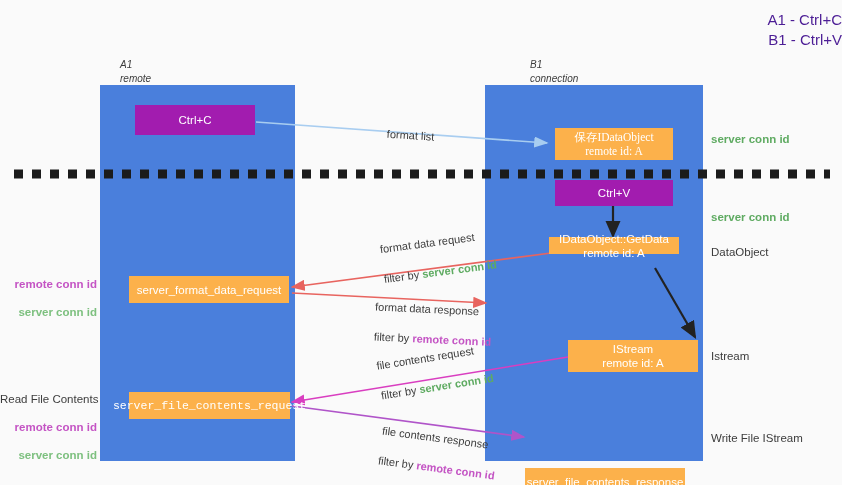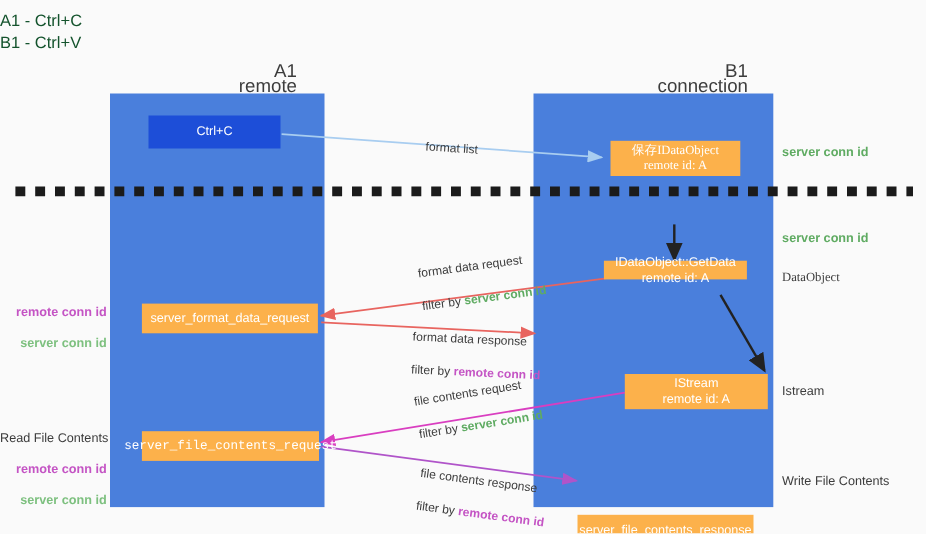--- a/index.html
+++ b/index.html
@@ -22,9 +22,9 @@
     left: 0;
     top: 10px;
     width: 842px;
-    text-align: left;
+    text-align: right;
     font-size: 15px;
-    color: #14532d;
+    color: #4c1d95;
     line-height: 20px;
     white-space: pre;
   }

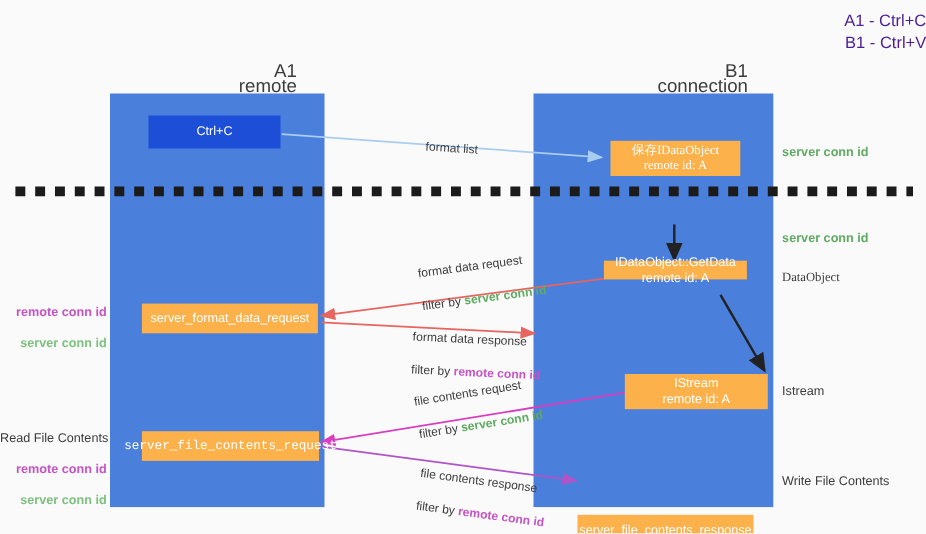--- a/index.html
+++ b/index.html
@@ -32,11 +32,12 @@
   
   .col-head {
     position: absolute;
-    text-align: right;
-    font-size: 17px;
+    text-align: left;
+    font-size: 10px;
     color: #3c3c3c;
     line-height: 14px;
     white-space: pre;
+    font-style: italic;
   }
 
   

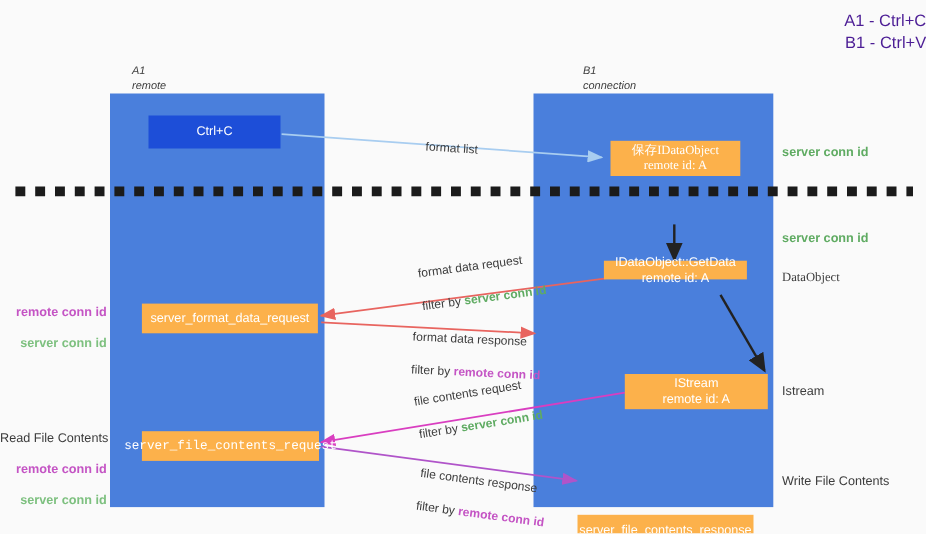--- a/index.html
+++ b/index.html
@@ -60,7 +60,7 @@
     text-align: center;
     white-space: pre;
   }
-  .box.green  { background: #1d4ed8; }
+  .box.green  { background: #a21caf; }
   .box.orange { background: #fcb14b; }
 
   

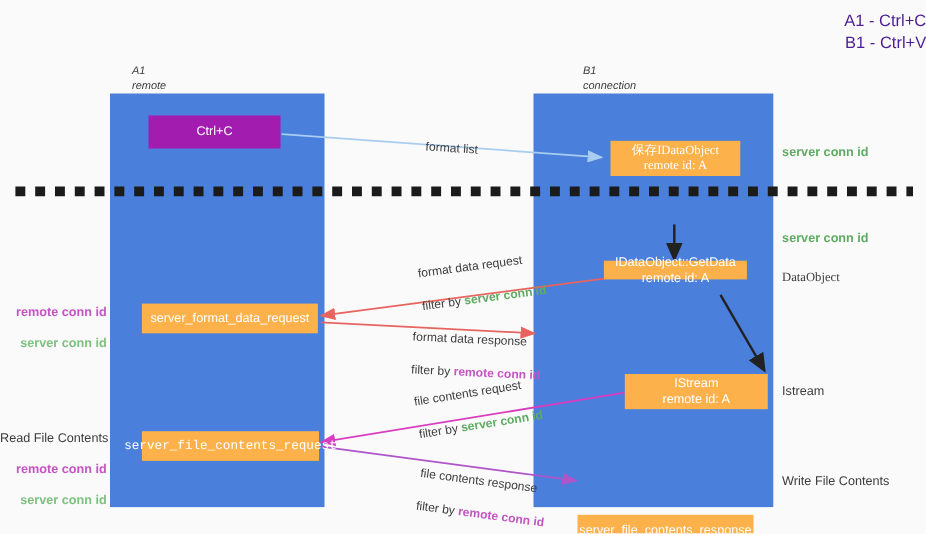--- a/index.html
+++ b/index.html
@@ -169,6 +169,9 @@
     <span>remote id: A</span>
   </div>
 
+  <div class="box green" style="left:555px; top:180px; width:118px; height:26px;">
+    <span>Ctrl+V</span>
+  </div>
 
   <div class="box orange" style="left:549px; top:237px; width:130px; height:17px;">
     <span>IDataObject::GetData</span>

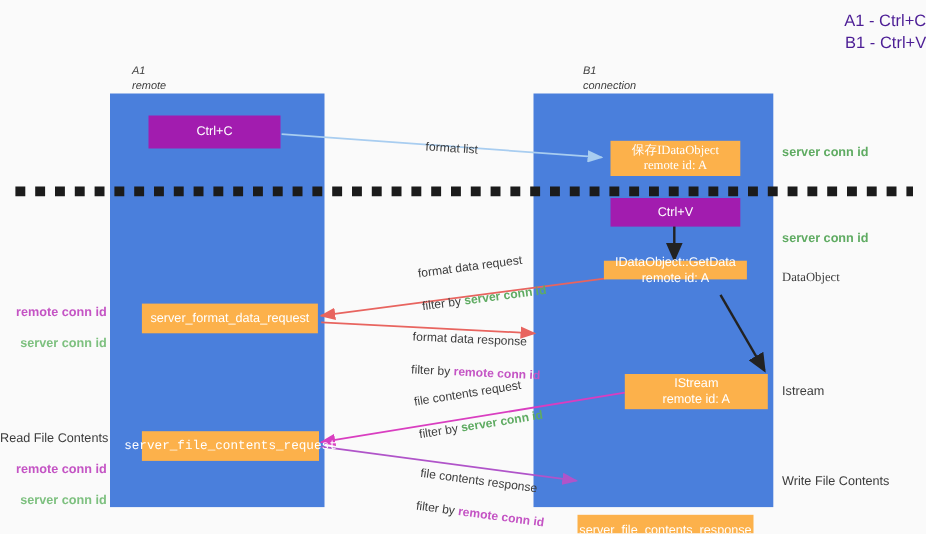--- a/index.html
+++ b/index.html
@@ -200,7 +200,7 @@
 
   <div class="annot green-b" style="left:711px; top:210px;"><span>server conn id</span></div>
 
-  <div class="annot dark" style="left:711px; top:245px;font-family:Liberation Serif, serif;"><span>DataObject</span></div>
+  <div class="annot dark" style="left:711px; top:245px;"><span>DataObject</span></div>
 
   <div class="annot dark" style="left:711px; top:349px;"><span>Istream</span></div>
 

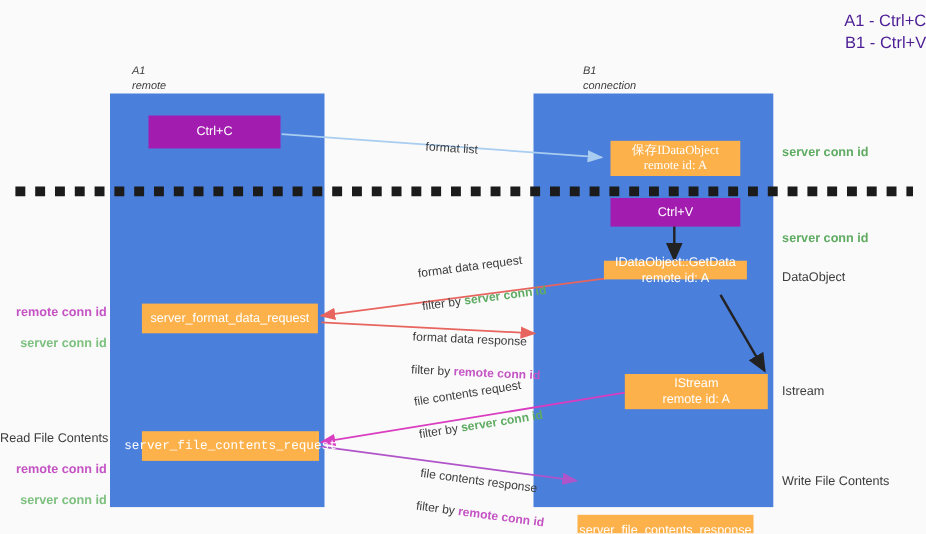--- a/index.html
+++ b/index.html
@@ -204,7 +204,7 @@
 
   <div class="annot dark" style="left:711px; top:349px;"><span>Istream</span></div>
 
-  <div class="annot dark" style="left:711px; top:431px;"><span>Write File Contents</span></div>
+  <div class="annot dark" style="left:711px; top:431px;"><span>Write File IStream</span></div>
 
   <div class="left-annot" style="left:0px; top:277px; width:97px;"><span class="pp">remote conn id</span><br>
     <span class="gr">server conn id</span></div>

